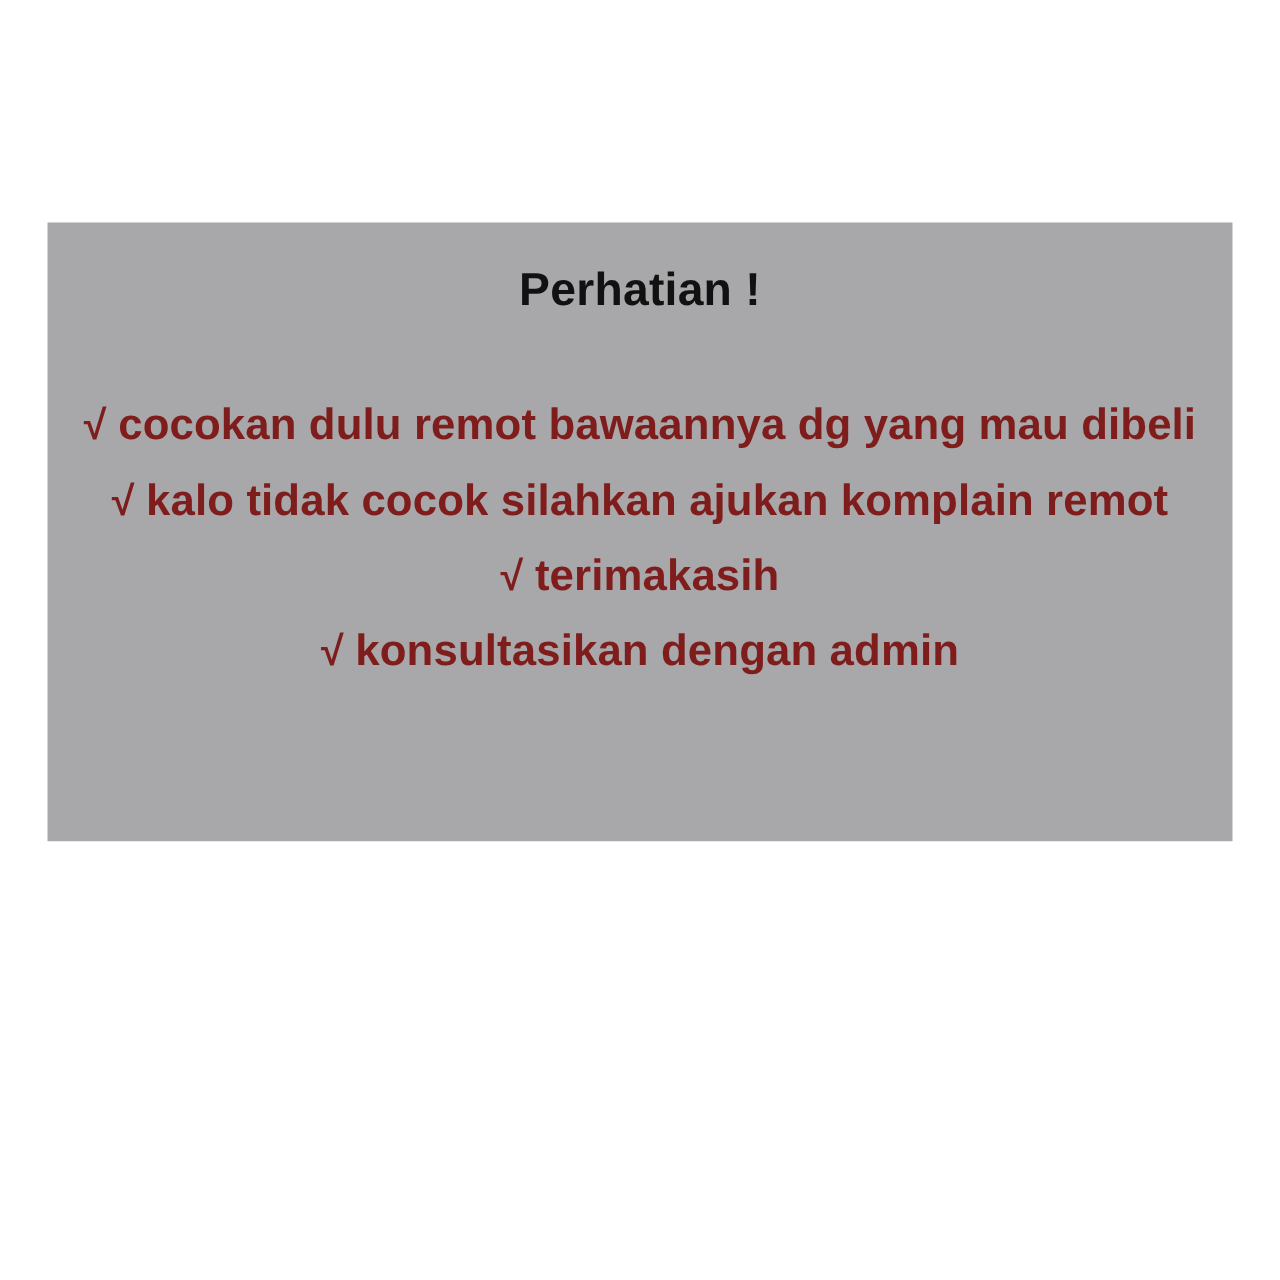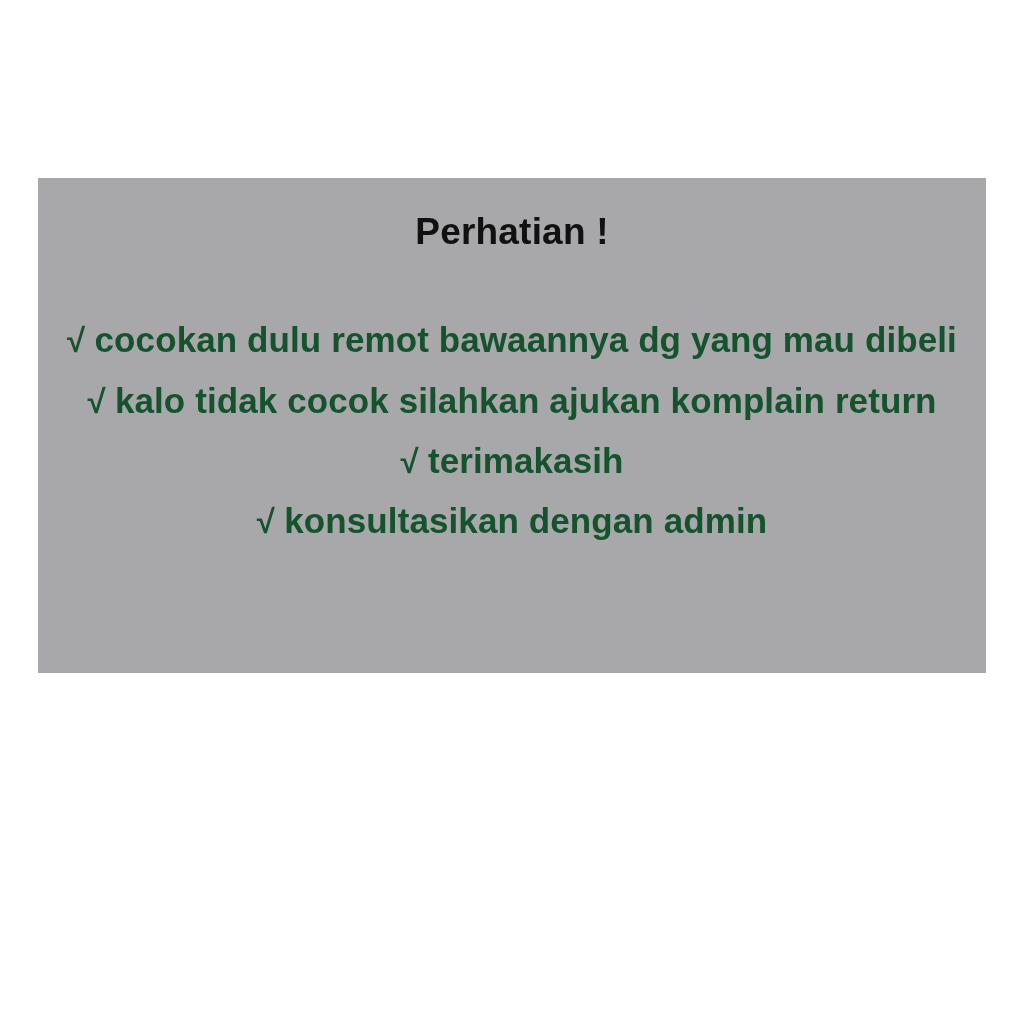--- a/index.html
+++ b/index.html
@@ -51,7 +51,7 @@
   .notice-line {
     font-size: 35px;
     font-weight: bold;
-    color: #14532d;
+    color: #7f1d1d;
     line-height: 1.72;
     text-align: center;
     max-width: 900px;

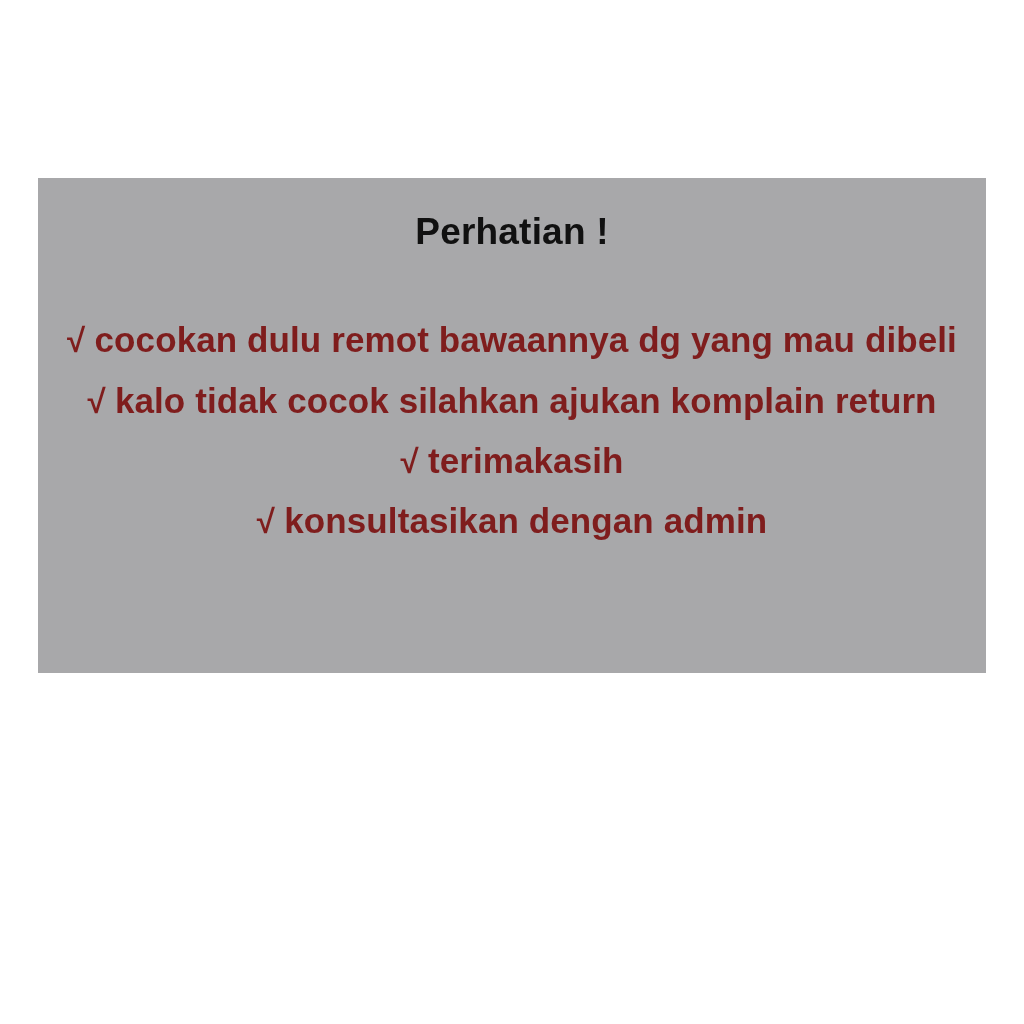--- a/index.html
+++ b/index.html
@@ -75,7 +75,7 @@
       </div>
       <div class="notice-line">
         <span class="check">√ </span>
-        <span>kalo tidak cocok silahkan ajukan komplain return</span>
+        <span>kalo tidak cocok silahkan ajukan komplain remot</span>
       </div>
       <div class="notice-line">
         <span class="check">√ </span>

